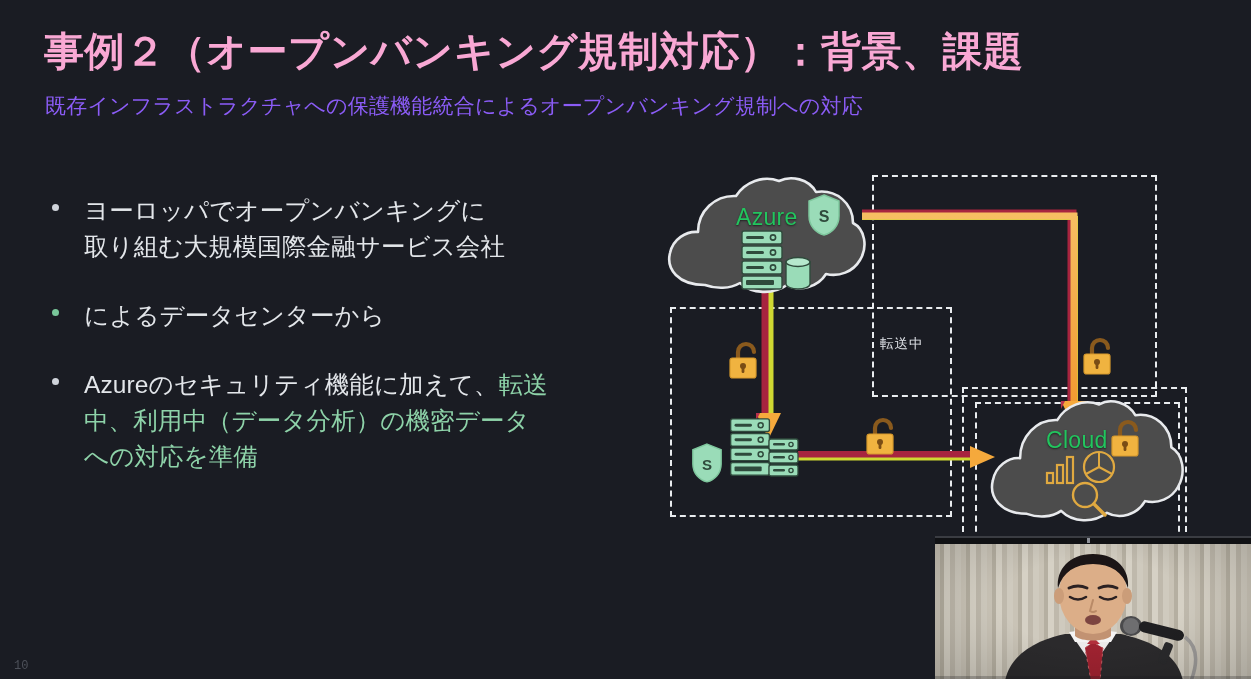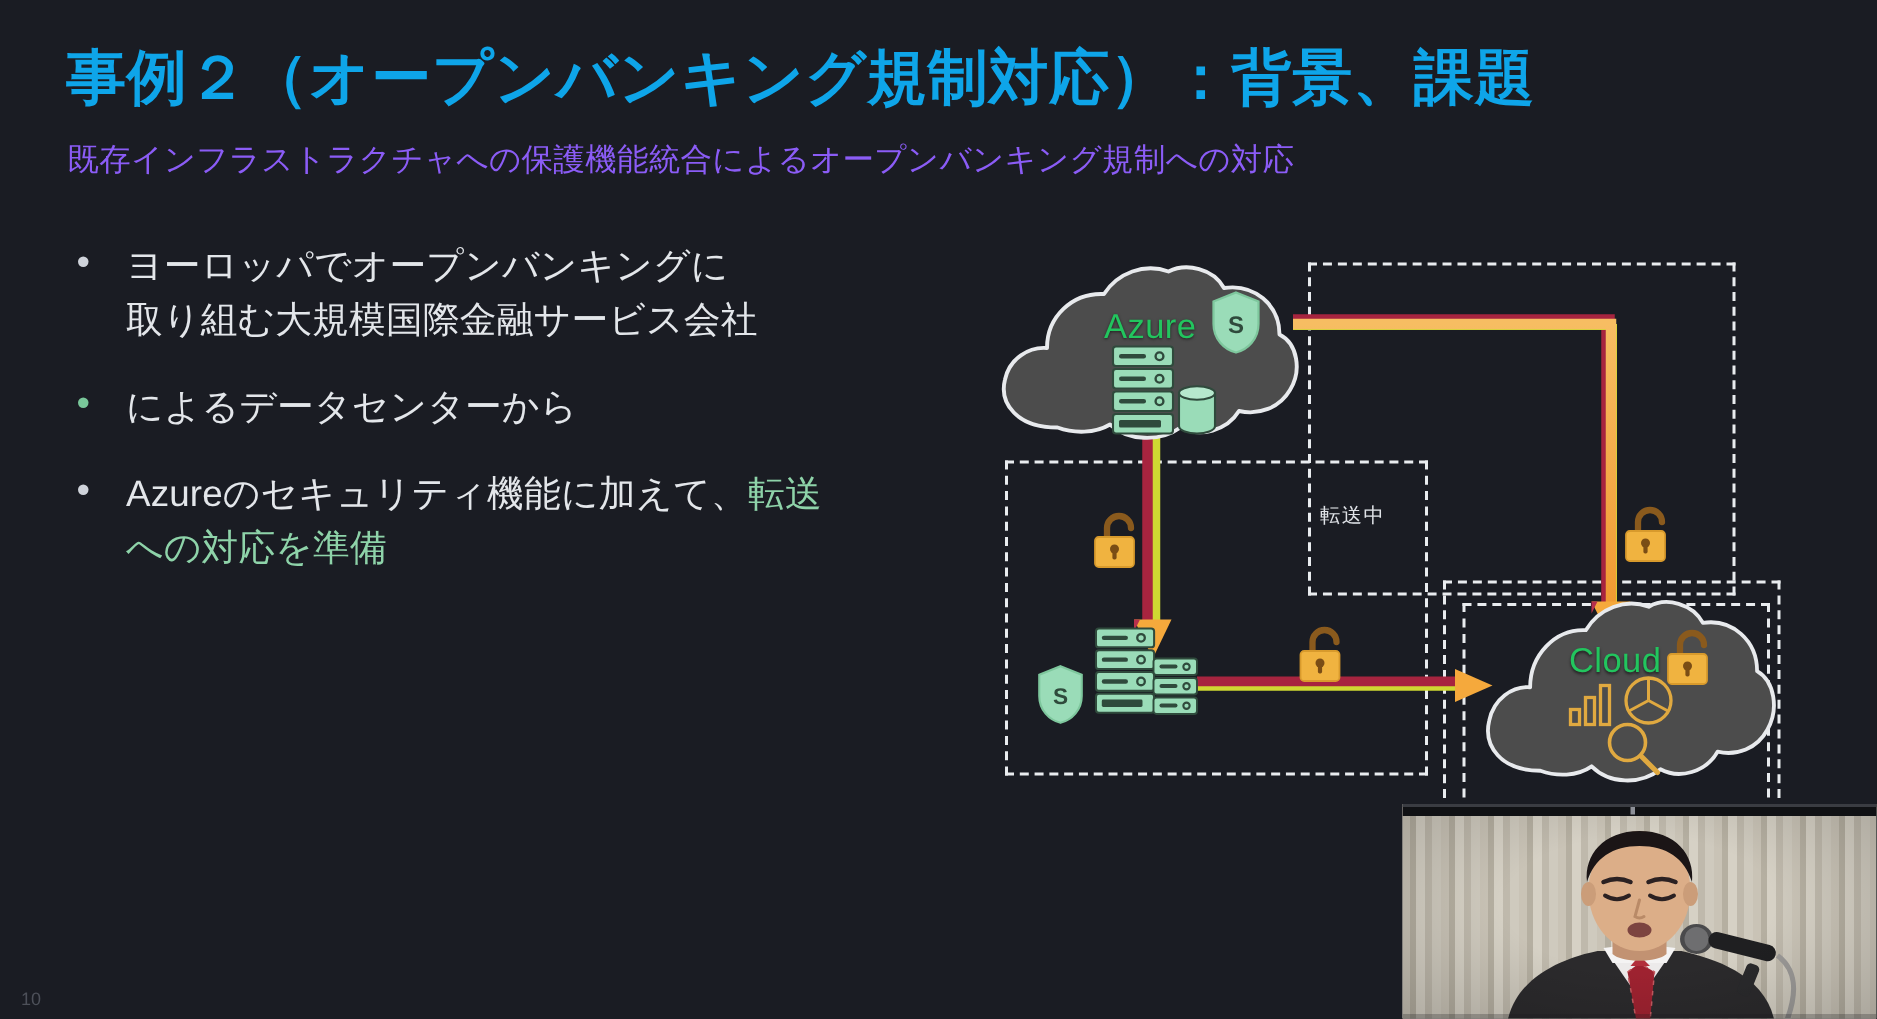--- a/index.html
+++ b/index.html
@@ -16,7 +16,7 @@
   
   .title{
     position:absolute;left:44px;top:24px;
-    font-size:40px;font-weight:bold;color:#0ea5e9;
+    font-size:40px;font-weight:bold;color:#f9a8d4;
     letter-spacing:0.5px;white-space:nowrap;
   }
   .subtitle{

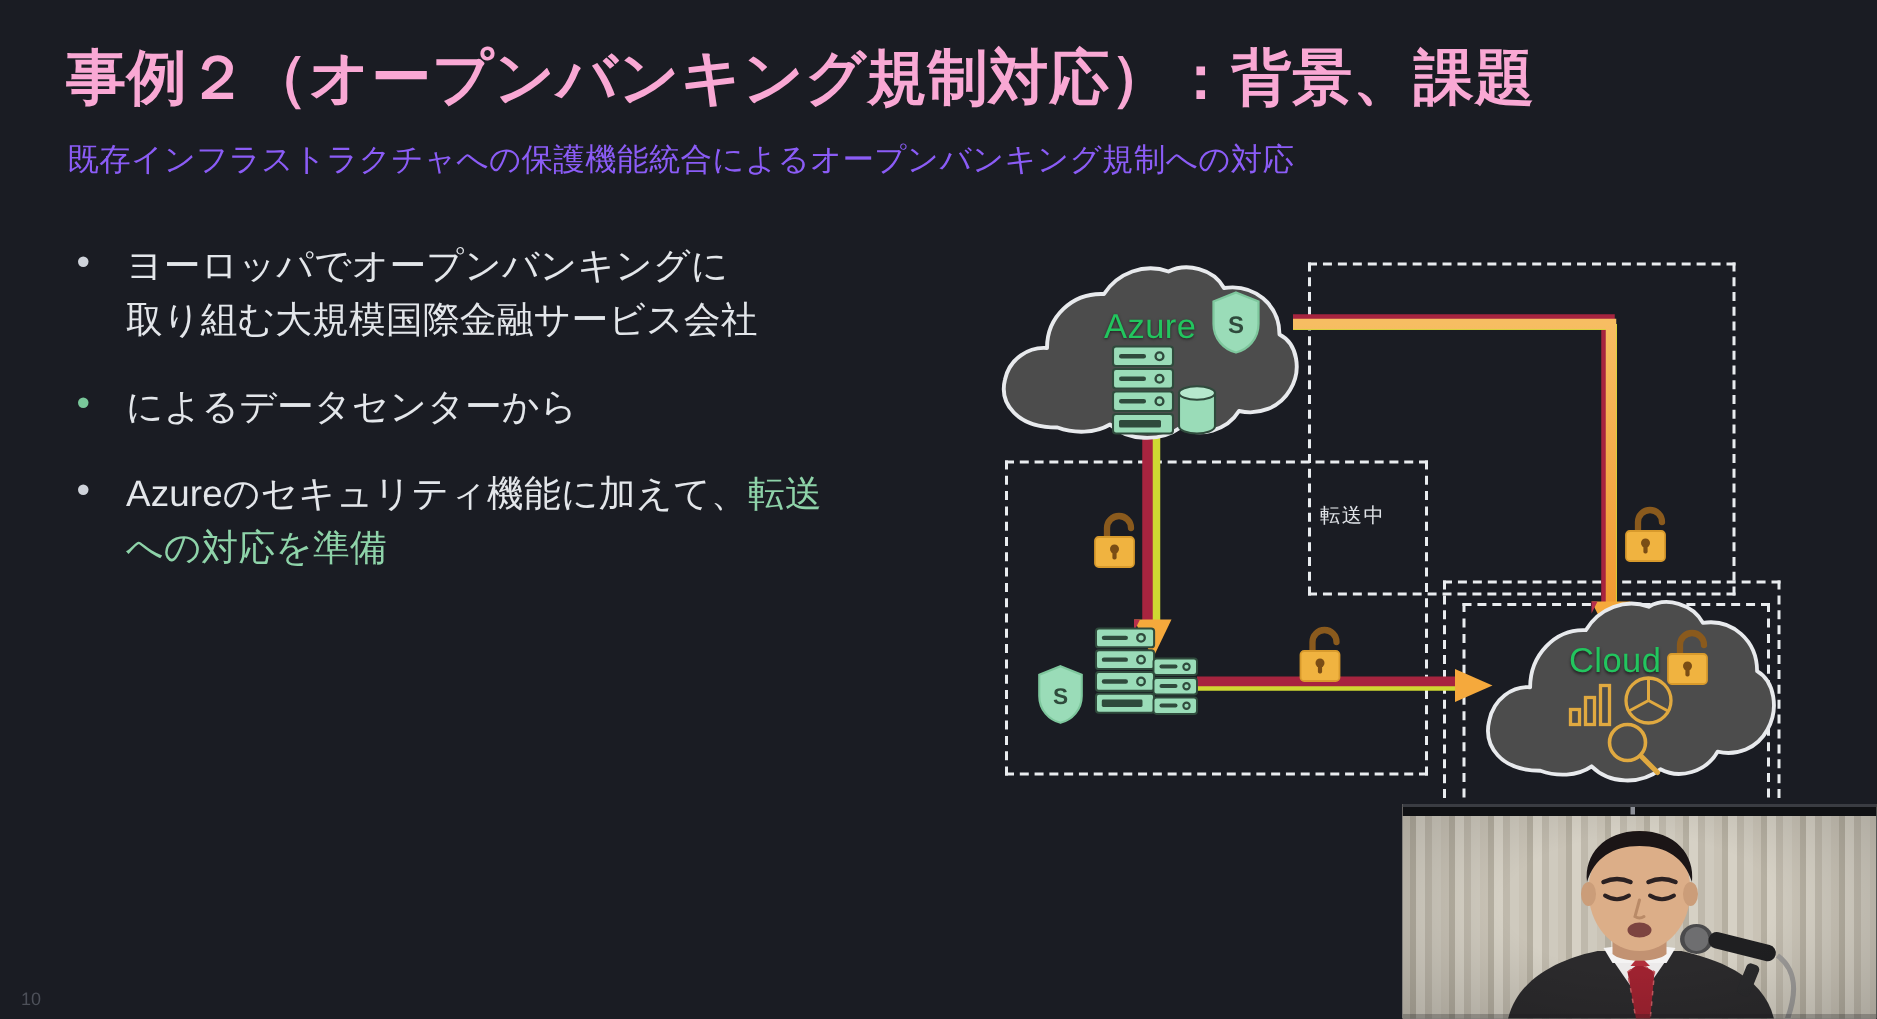--- a/index.html
+++ b/index.html
@@ -33,7 +33,7 @@
   }
   .bullet.green .dot{background:#79c79a;}
   .bullet .txt{
-    font-size:24.5px;line-height:36px;color:#e3e6ea;letter-spacing:0.1px;
+    font-size:24.5px;line-height:36px;color:#e3e6ea;letter-spacing:0.1px;margin-top:33px;
   }
   .g{color:#8ed3a9;}
 

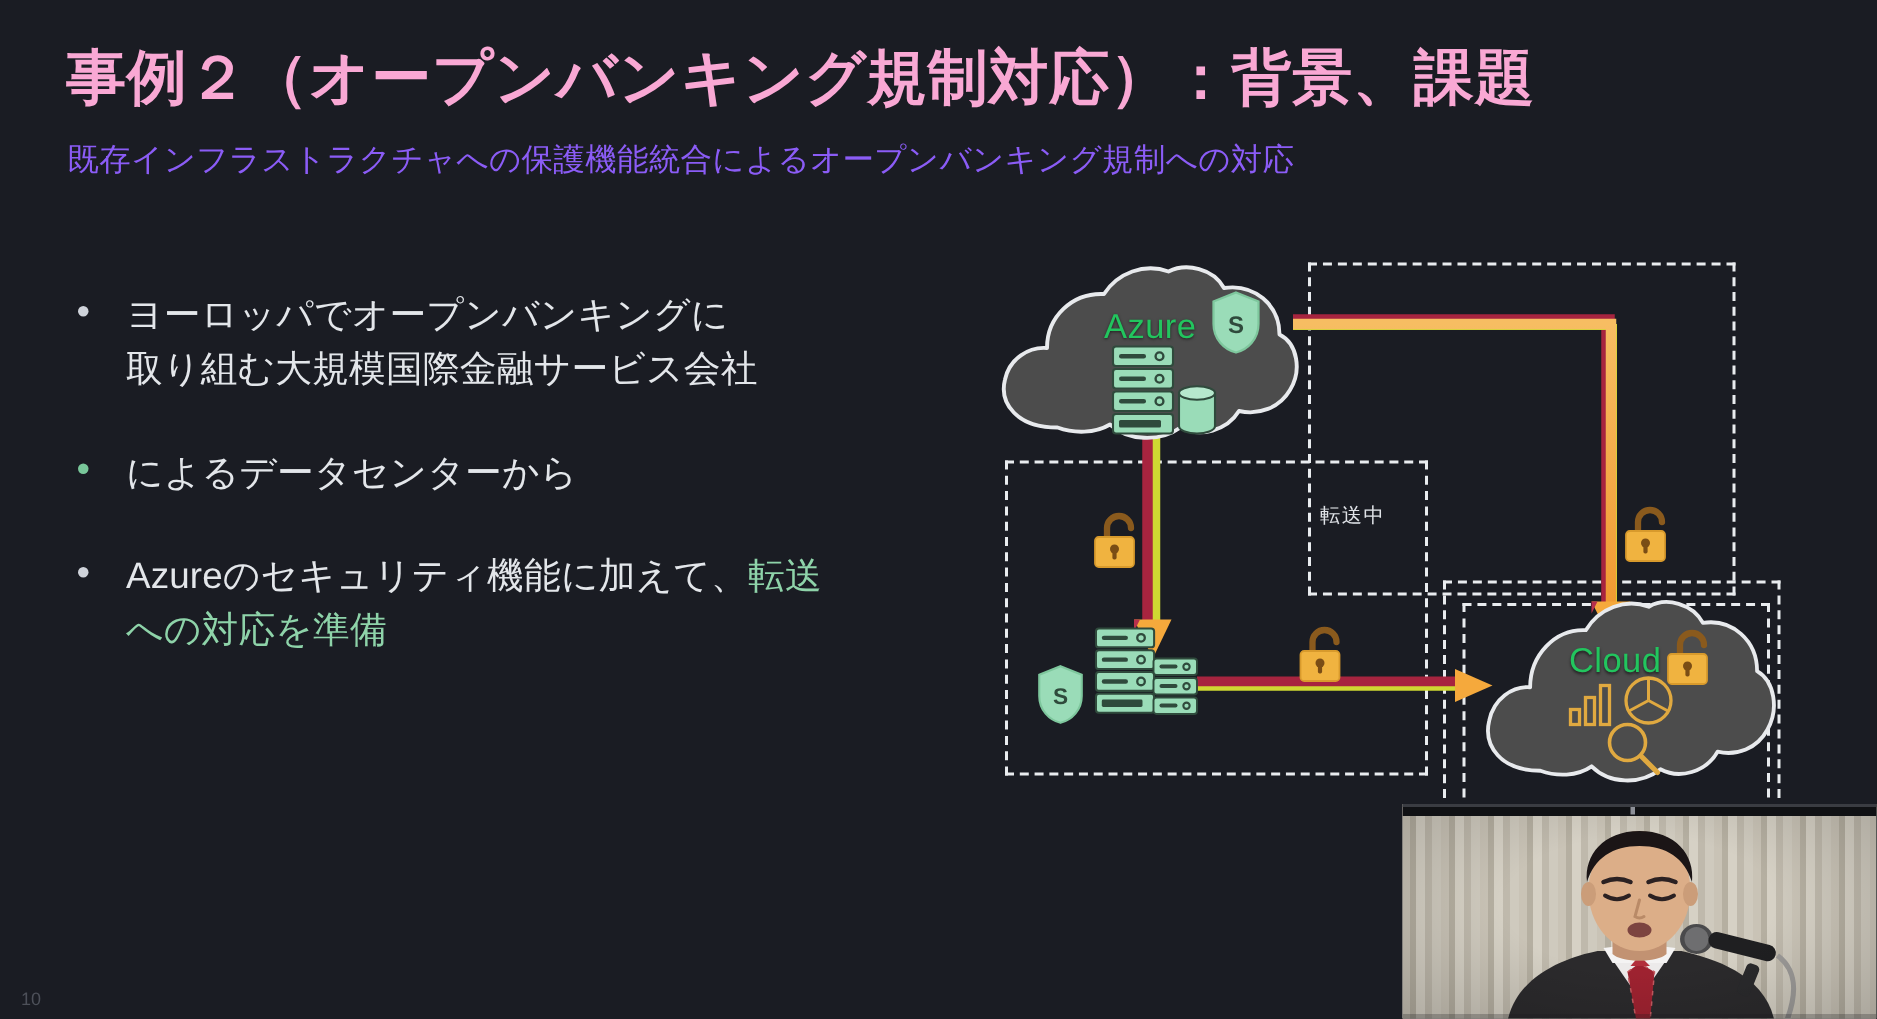--- a/index.html
+++ b/index.html
@@ -126,6 +126,7 @@
       <span class="dot"></span>
       <div class="txt">
         <div><span>Azureのセキュリティ機能に加えて、</span><span class="g">転送</span></div>
+        <div class="g">中、利用中（データ分析）の機密データ</div>
         <div class="g">への対応を準備</div>
       </div>
     </div>

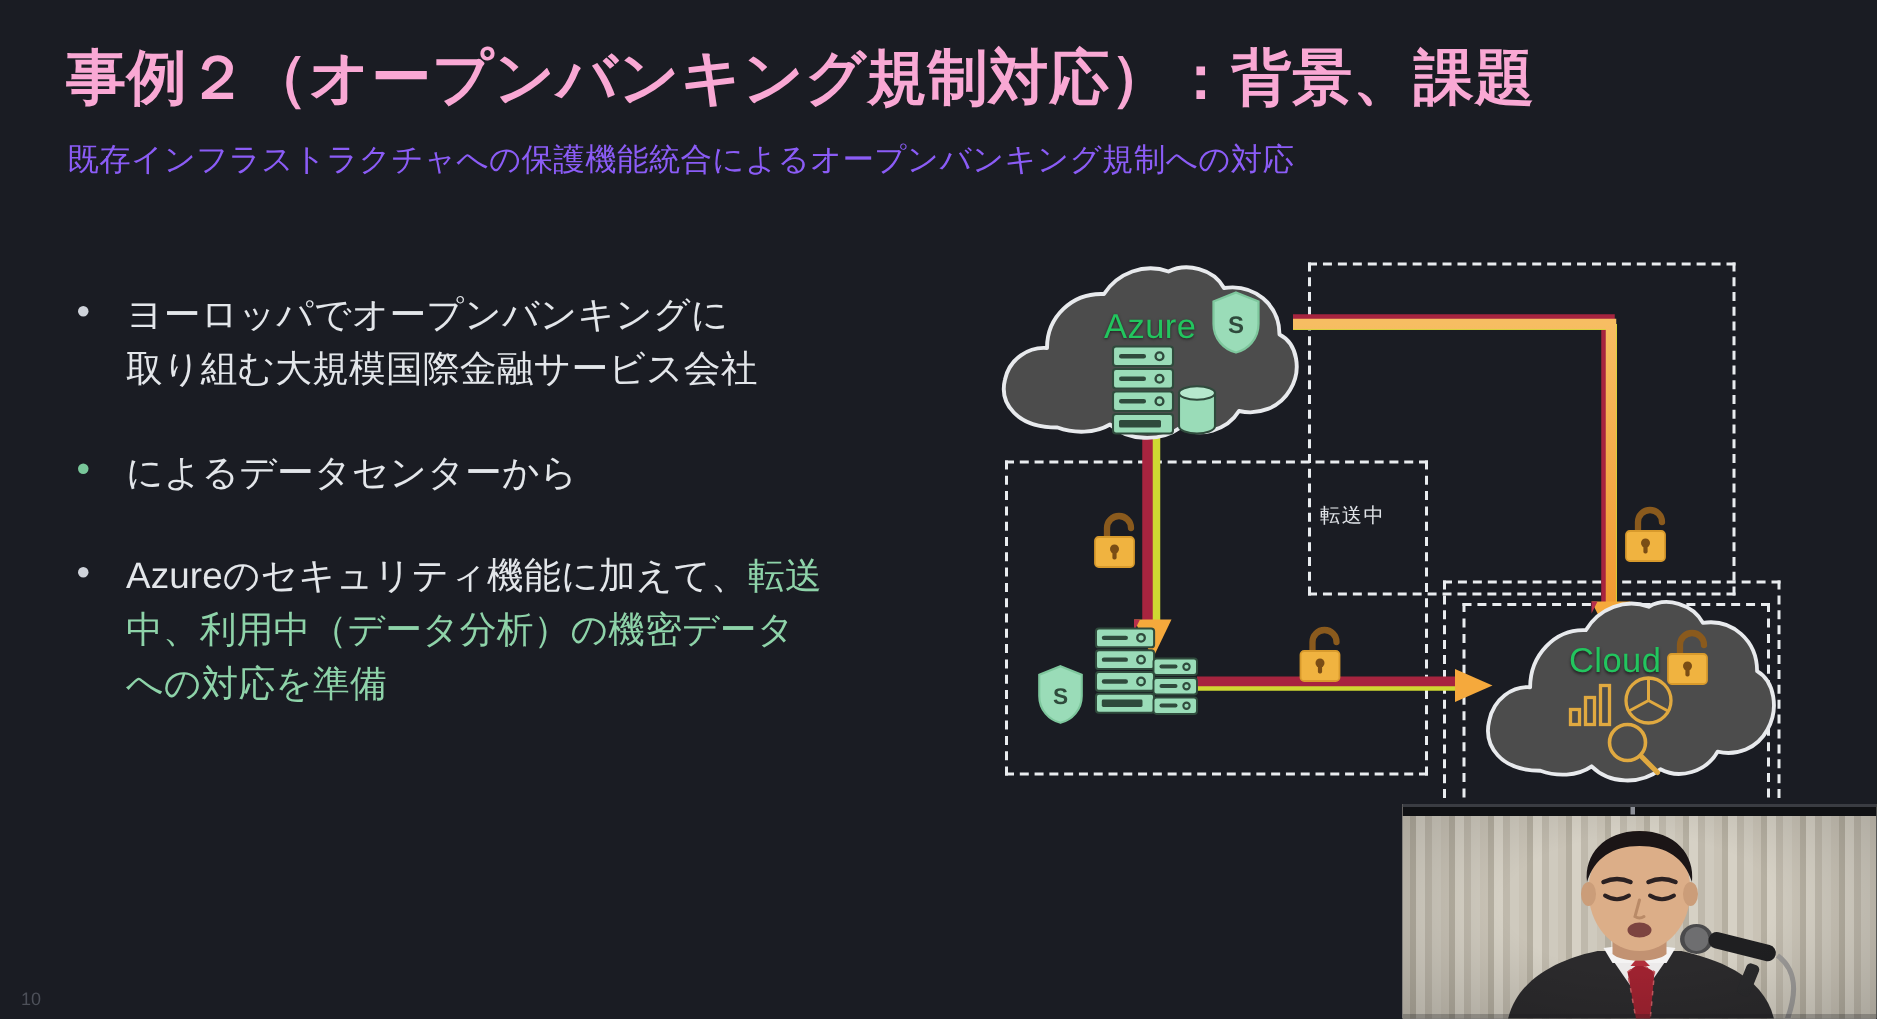--- a/index.html
+++ b/index.html
@@ -40,7 +40,7 @@
   
   .pageno{
     position:absolute;left:14px;bottom:6px;
-    font-size:12px;color:#4d5059;
+    font-size:12px;color:#4d5059;font-family:Liberation Mono, monospace;
   }
 
   

